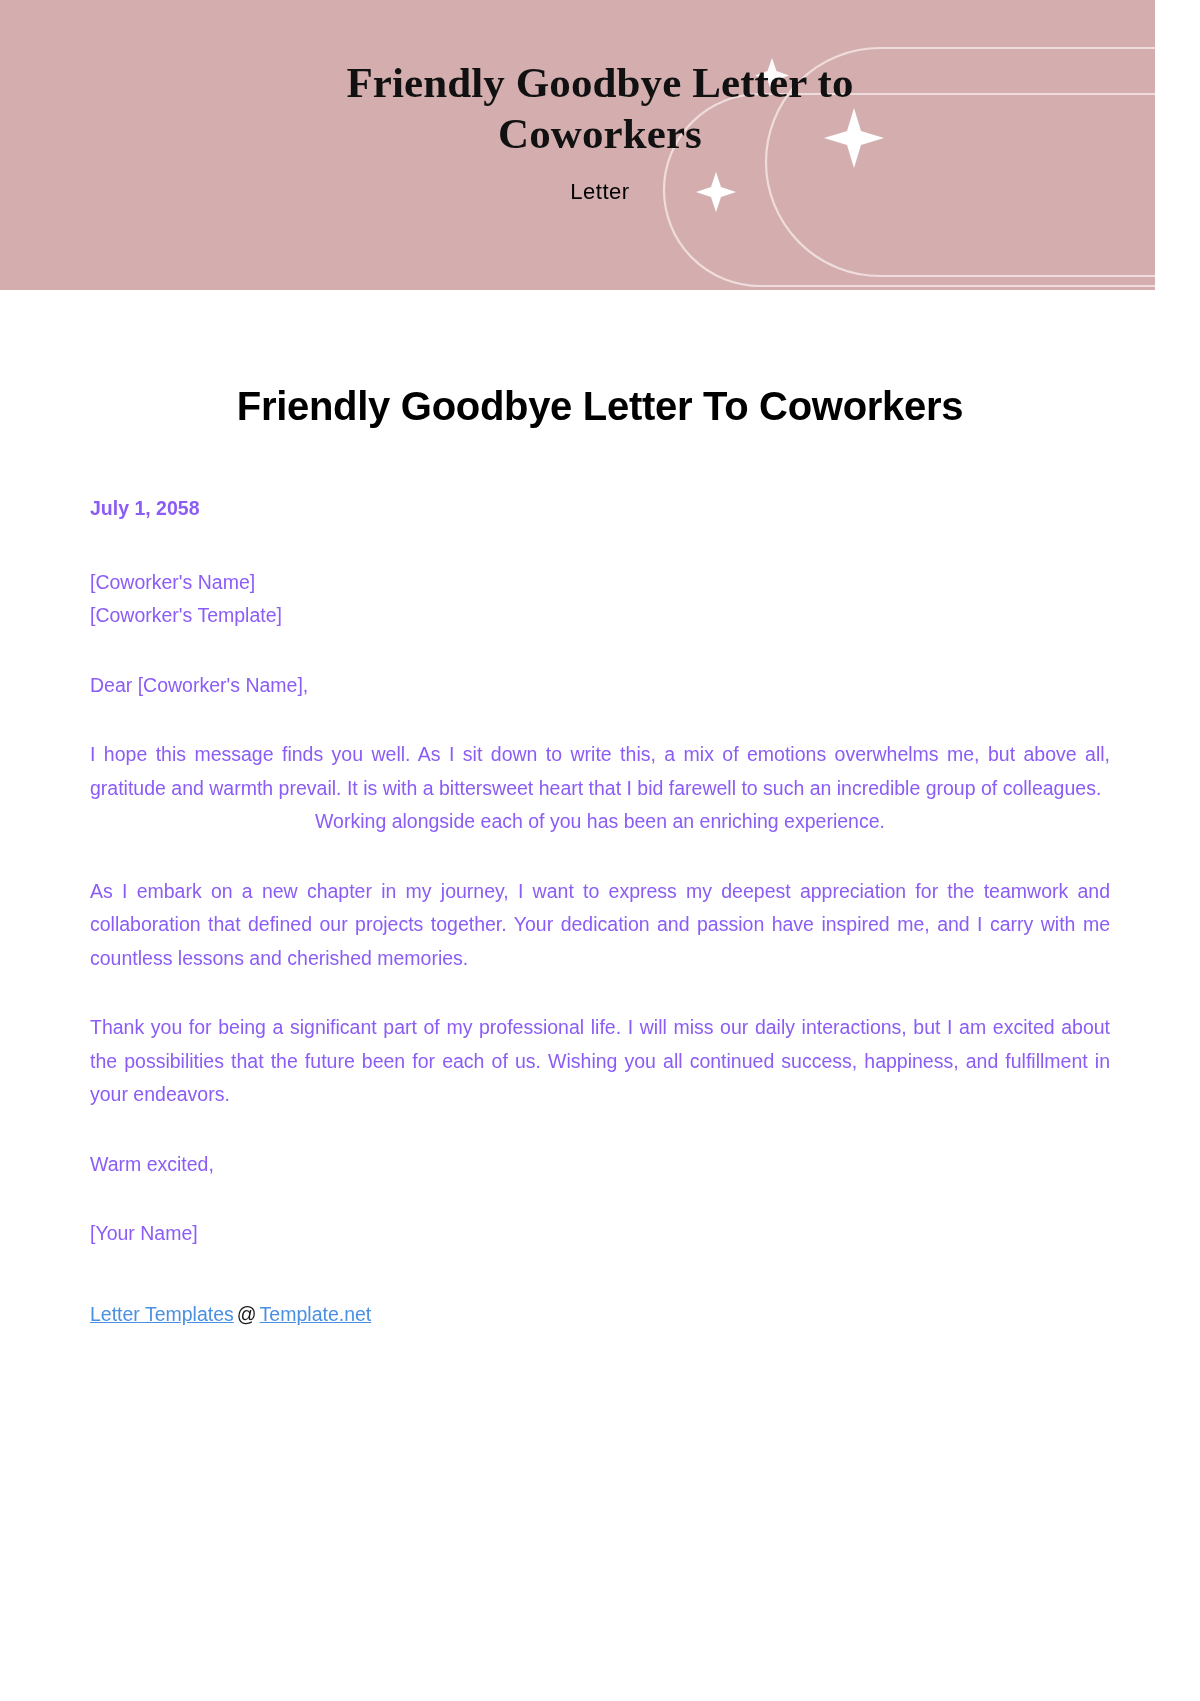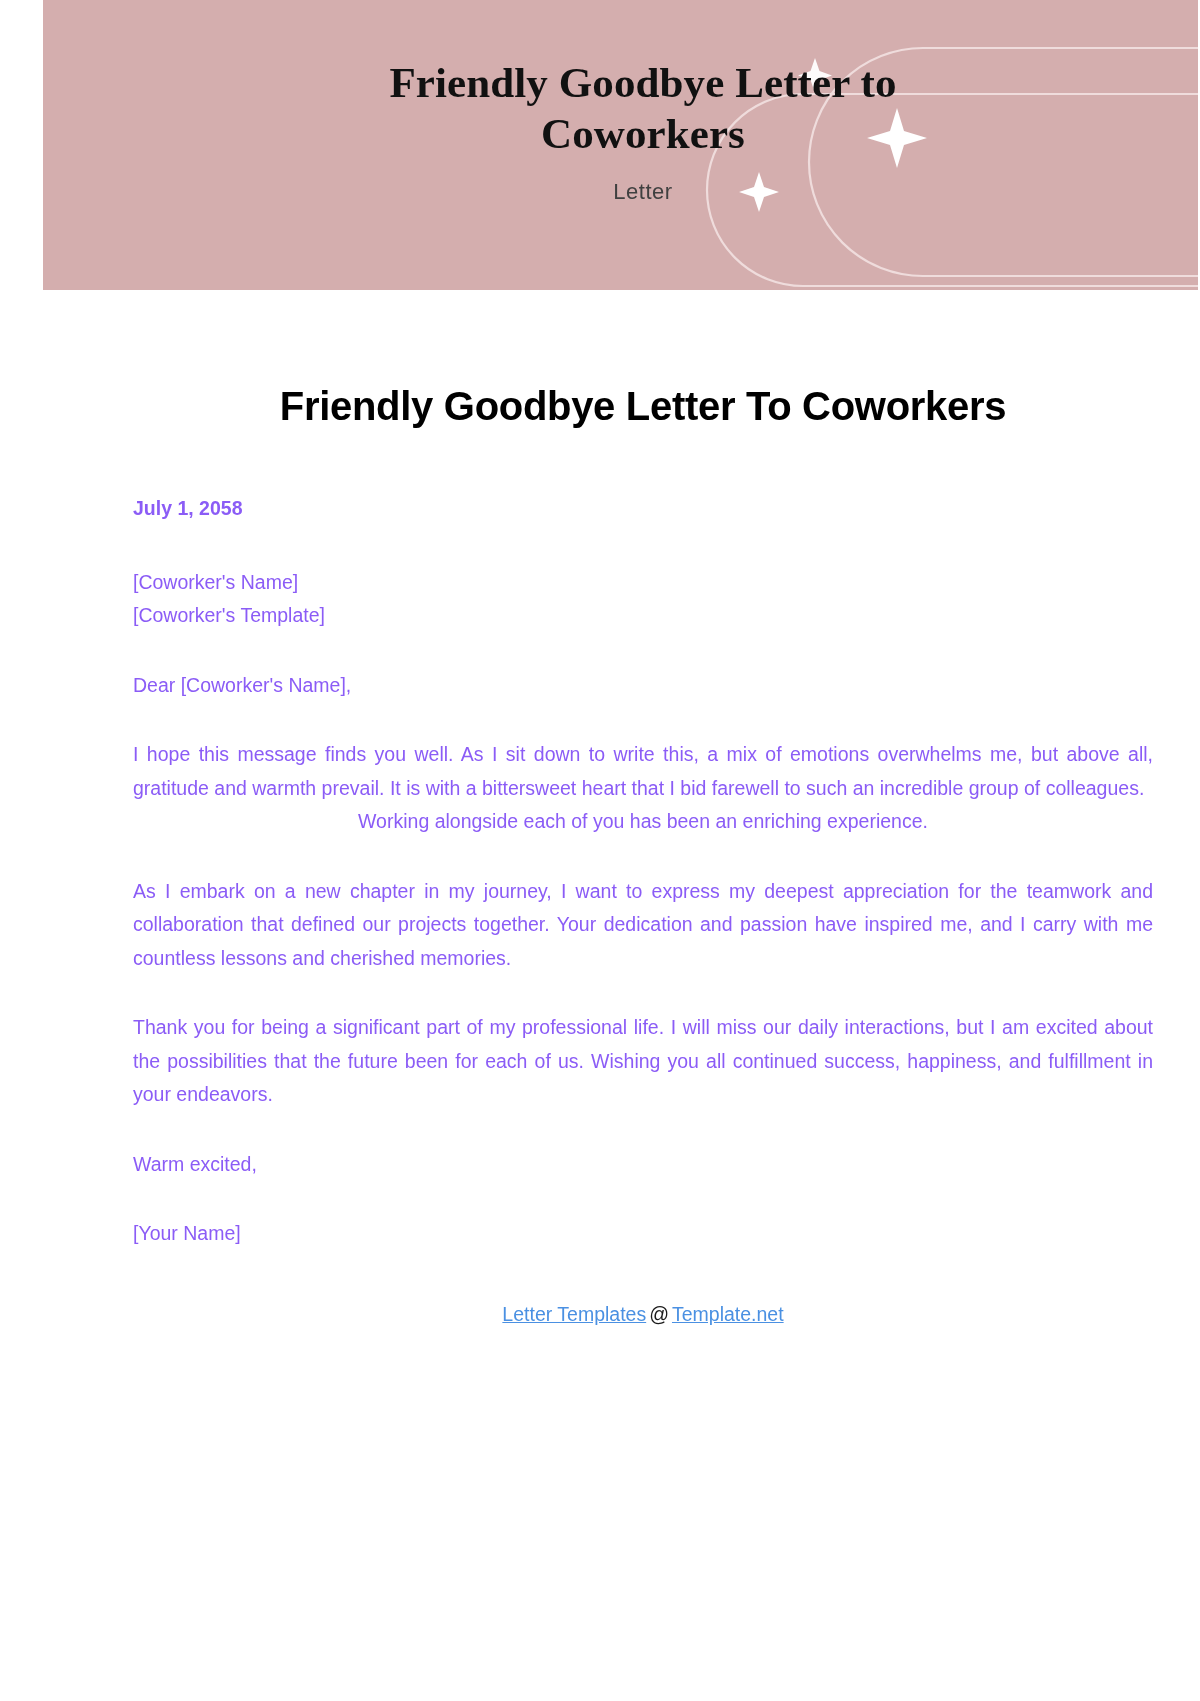--- a/index.html
+++ b/index.html
@@ -20,7 +20,6 @@
     min-height: 1701px;
     background: #ffffff;
     overflow: hidden;
-    margin-left: 43px;
   }
 
   

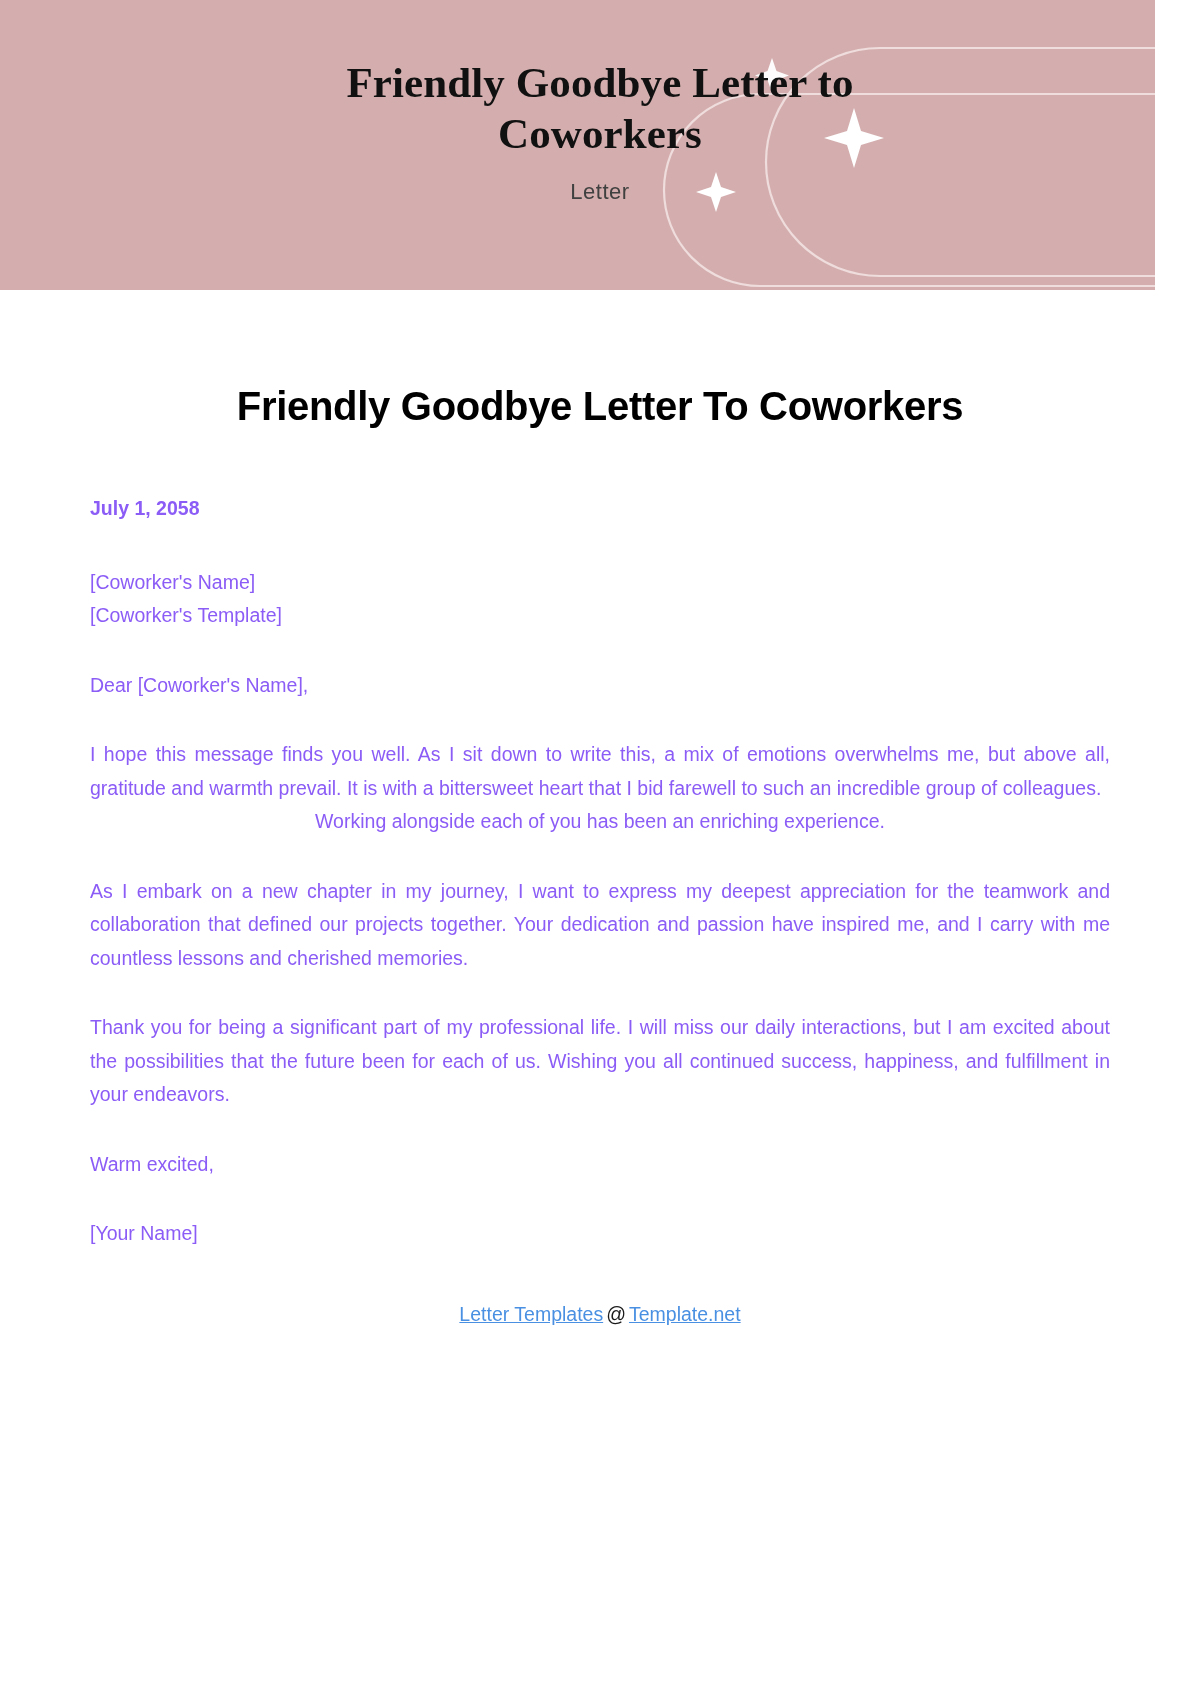--- a/index.html
+++ b/index.html
@@ -63,7 +63,7 @@
     font-family: "Liberation Sans", sans-serif;
     font-weight: 400;
     font-size: 22px;
-    color: #404040;
+    color: #000000;
     text-align: center;
     letter-spacing: 0.5px;
   }

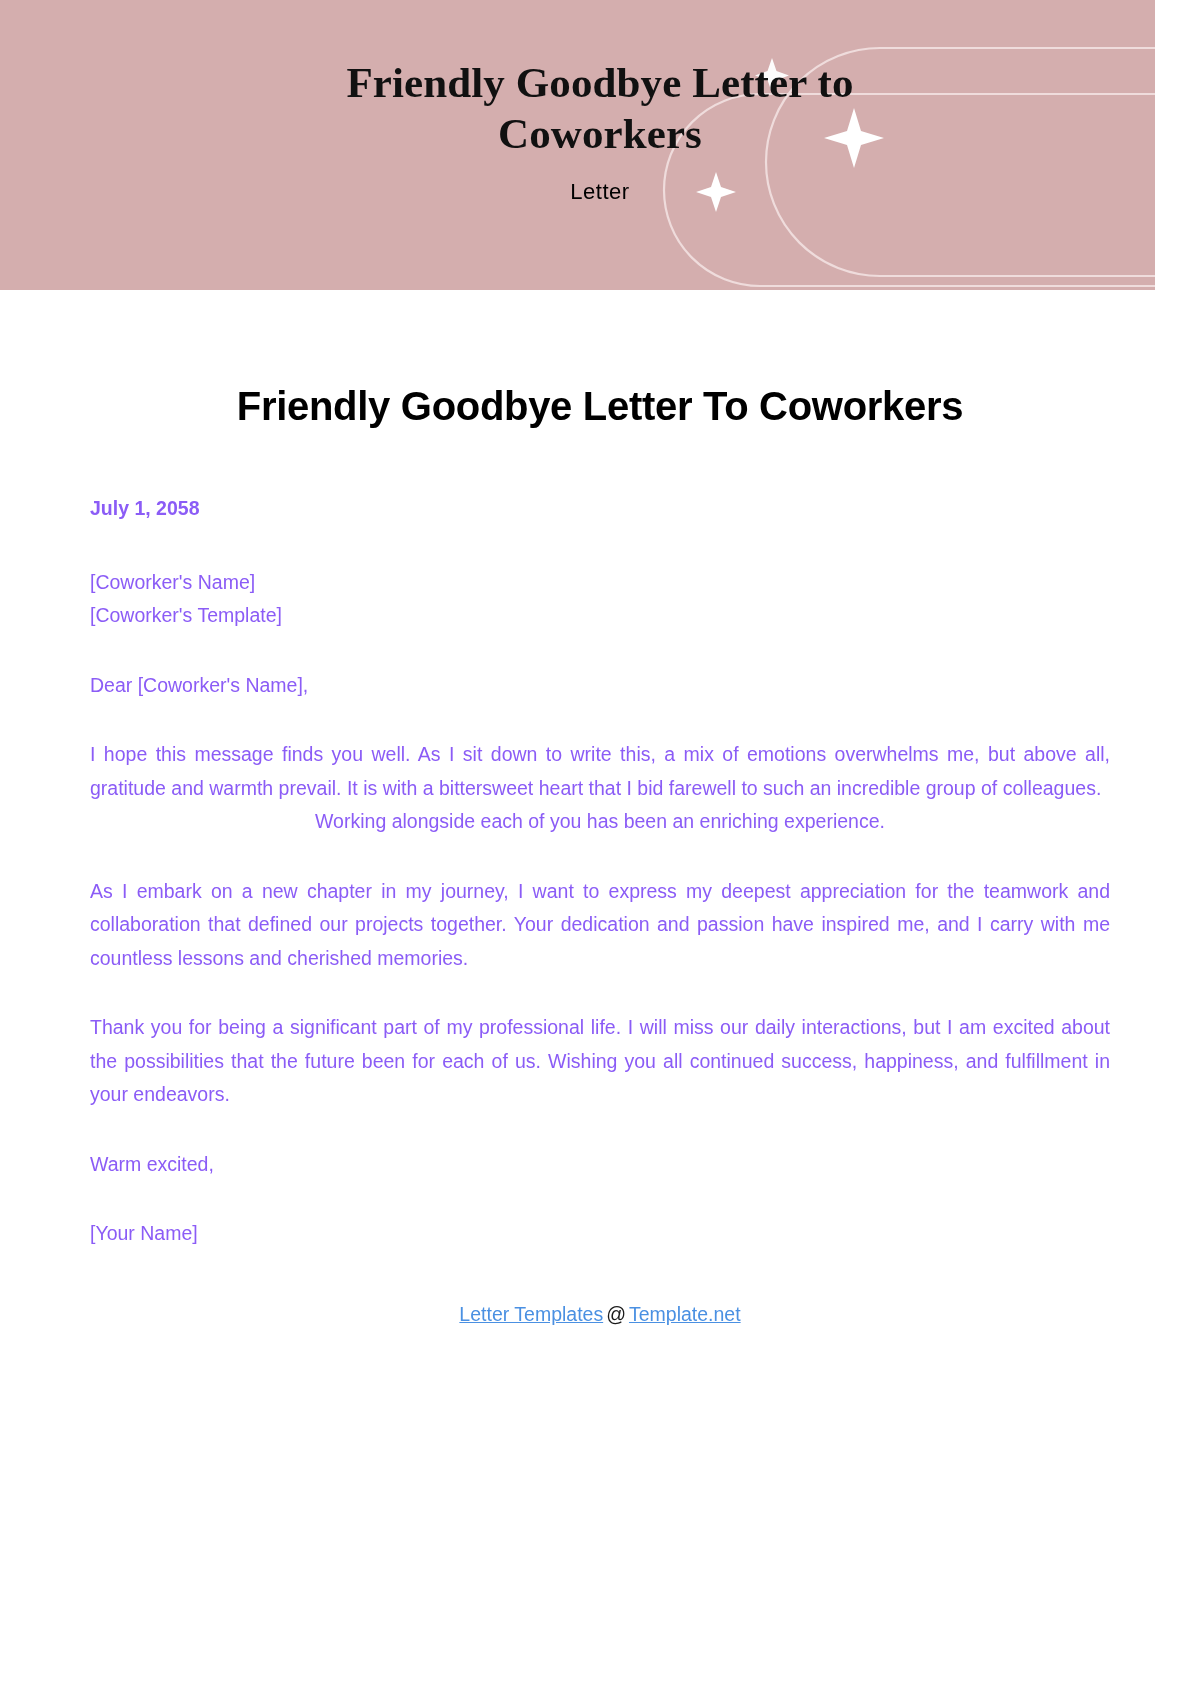--- a/index.html
+++ b/index.html
@@ -119,7 +119,7 @@
   
   .footer {
     margin-top: 52px;
-    text-align: center;
+    text-align: left;
     font-family: "Liberation Sans", sans-serif;
     font-size: 19.5px;
     color: #1a1a1a;

